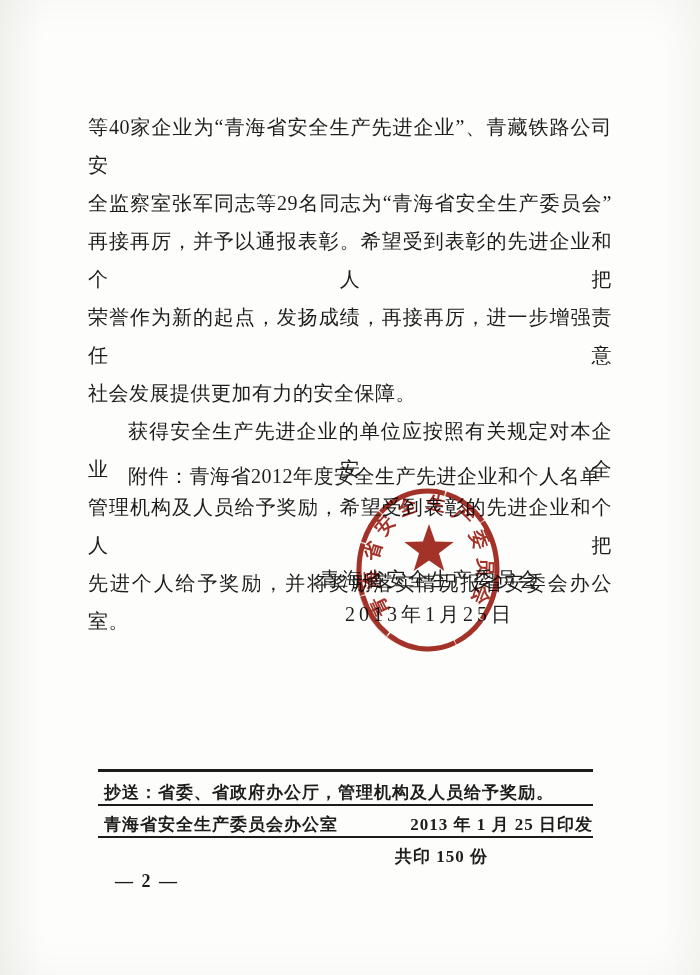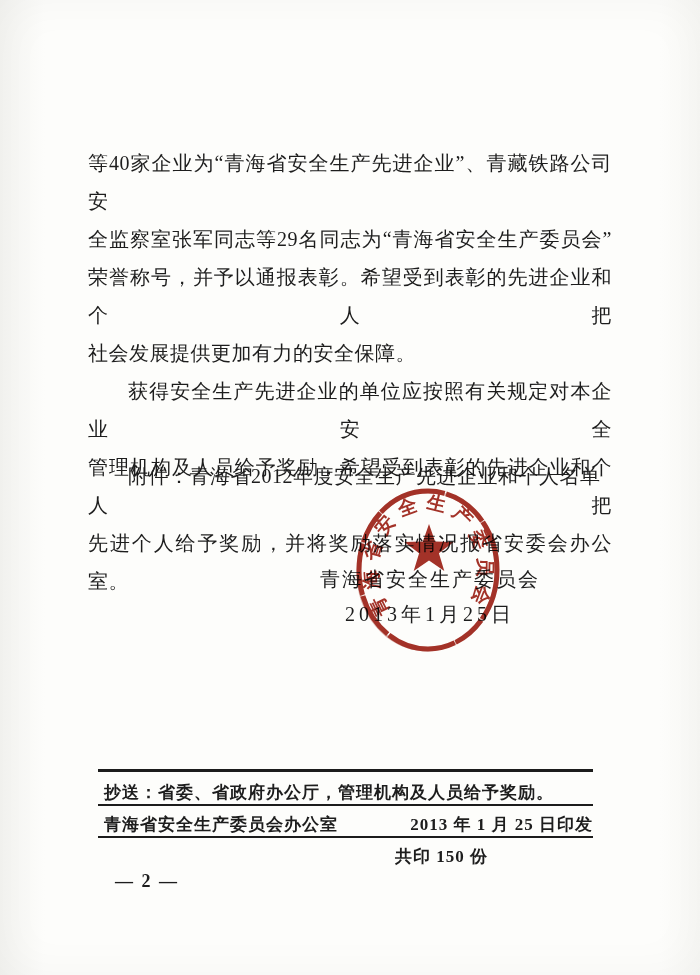--- a/index.html
+++ b/index.html
@@ -20,7 +20,6 @@
     position:absolute;left:88px;top:108px;width:524px;
     font-size:20px;line-height:38px;
     letter-spacing:0.5px;
-    margin-top:36px;
   }
   .doc-line{
     text-align:justify;

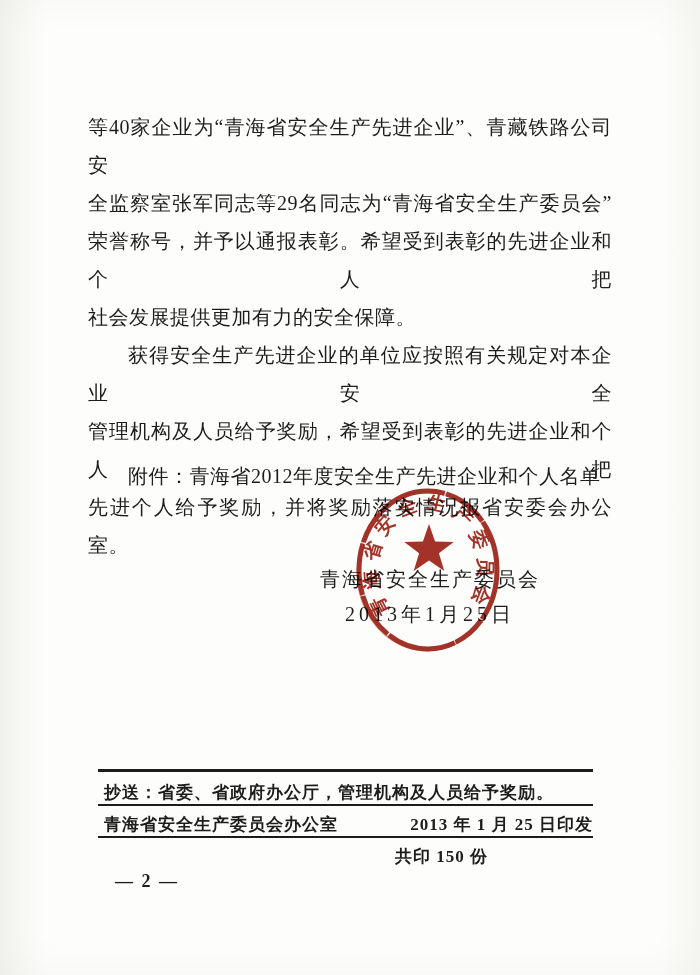--- a/index.html
+++ b/index.html
@@ -80,7 +80,7 @@
   <div class="body-text">
     <div class="doc-line">等40家企业为“青海省安全生产先进企业”、青藏铁路公司安</div>
     <div class="doc-line">全监察室张军同志等29名同志为“青海省安全生产委员会”</div>
-    <div class="doc-line">荣誉称号，并予以通报表彰。希望受到表彰的先进企业和个人把</div>
+    <div class="doc-line">再接再厉，并予以通报表彰。希望受到表彰的先进企业和个人把</div>
     <div class="doc-line last">社会发展提供更加有力的安全保障。</div>
     <div class="doc-line indent">获得安全生产先进企业的单位应按照有关规定对本企业安全</div>
     <div class="doc-line">管理机构及人员给予奖励，希望受到表彰的先进企业和个人把</div>

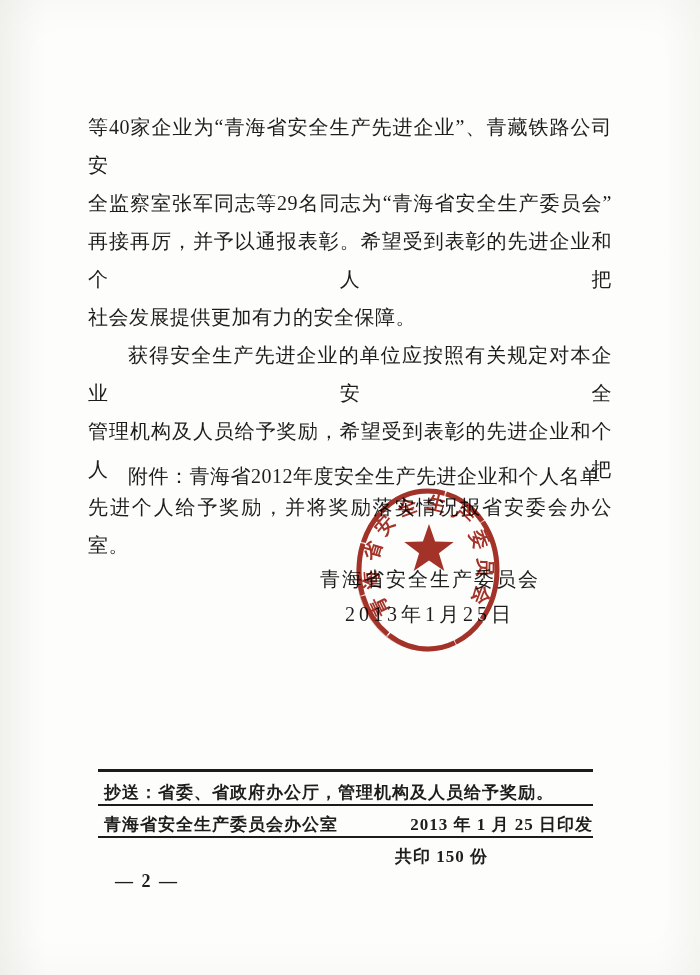--- a/index.html
+++ b/index.html
@@ -81,6 +81,7 @@
     <div class="doc-line">等40家企业为“青海省安全生产先进企业”、青藏铁路公司安</div>
     <div class="doc-line">全监察室张军同志等29名同志为“青海省安全生产委员会”</div>
     <div class="doc-line">再接再厉，并予以通报表彰。希望受到表彰的先进企业和个人把</div>
+    <div class="doc-line">荣誉作为新的起点，发扬成绩，再接再厉，进一步增强责任意</div>
     <div class="doc-line last">社会发展提供更加有力的安全保障。</div>
     <div class="doc-line indent">获得安全生产先进企业的单位应按照有关规定对本企业安全</div>
     <div class="doc-line">管理机构及人员给予奖励，希望受到表彰的先进企业和个人把</div>

